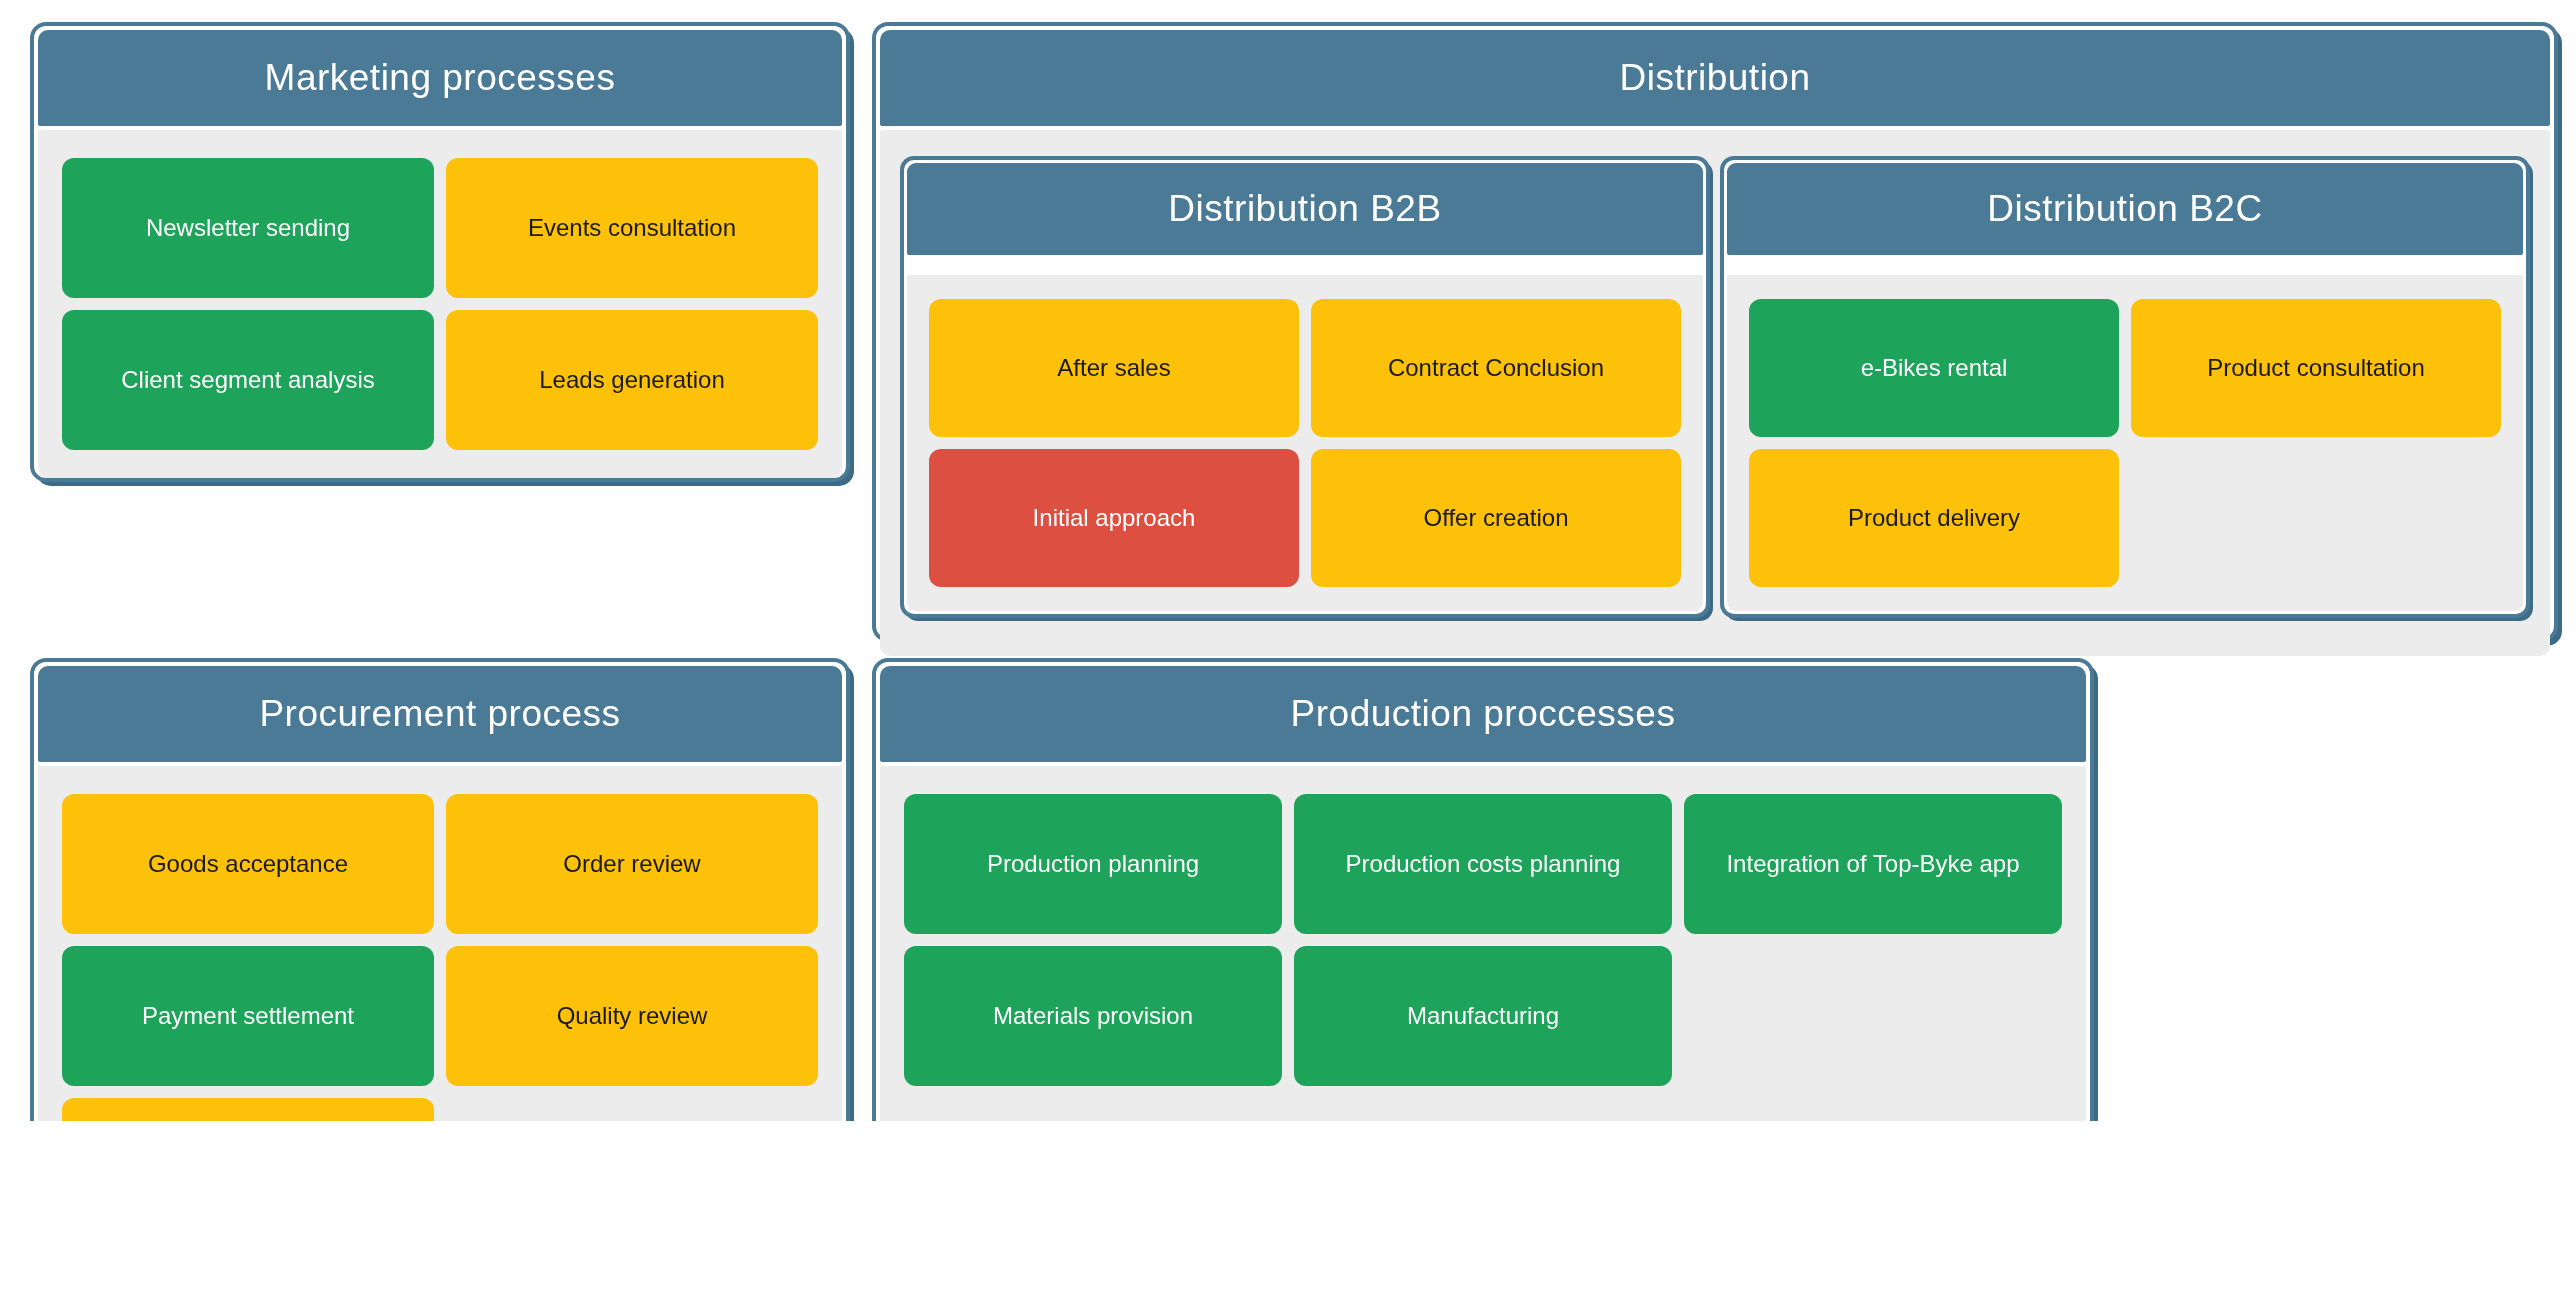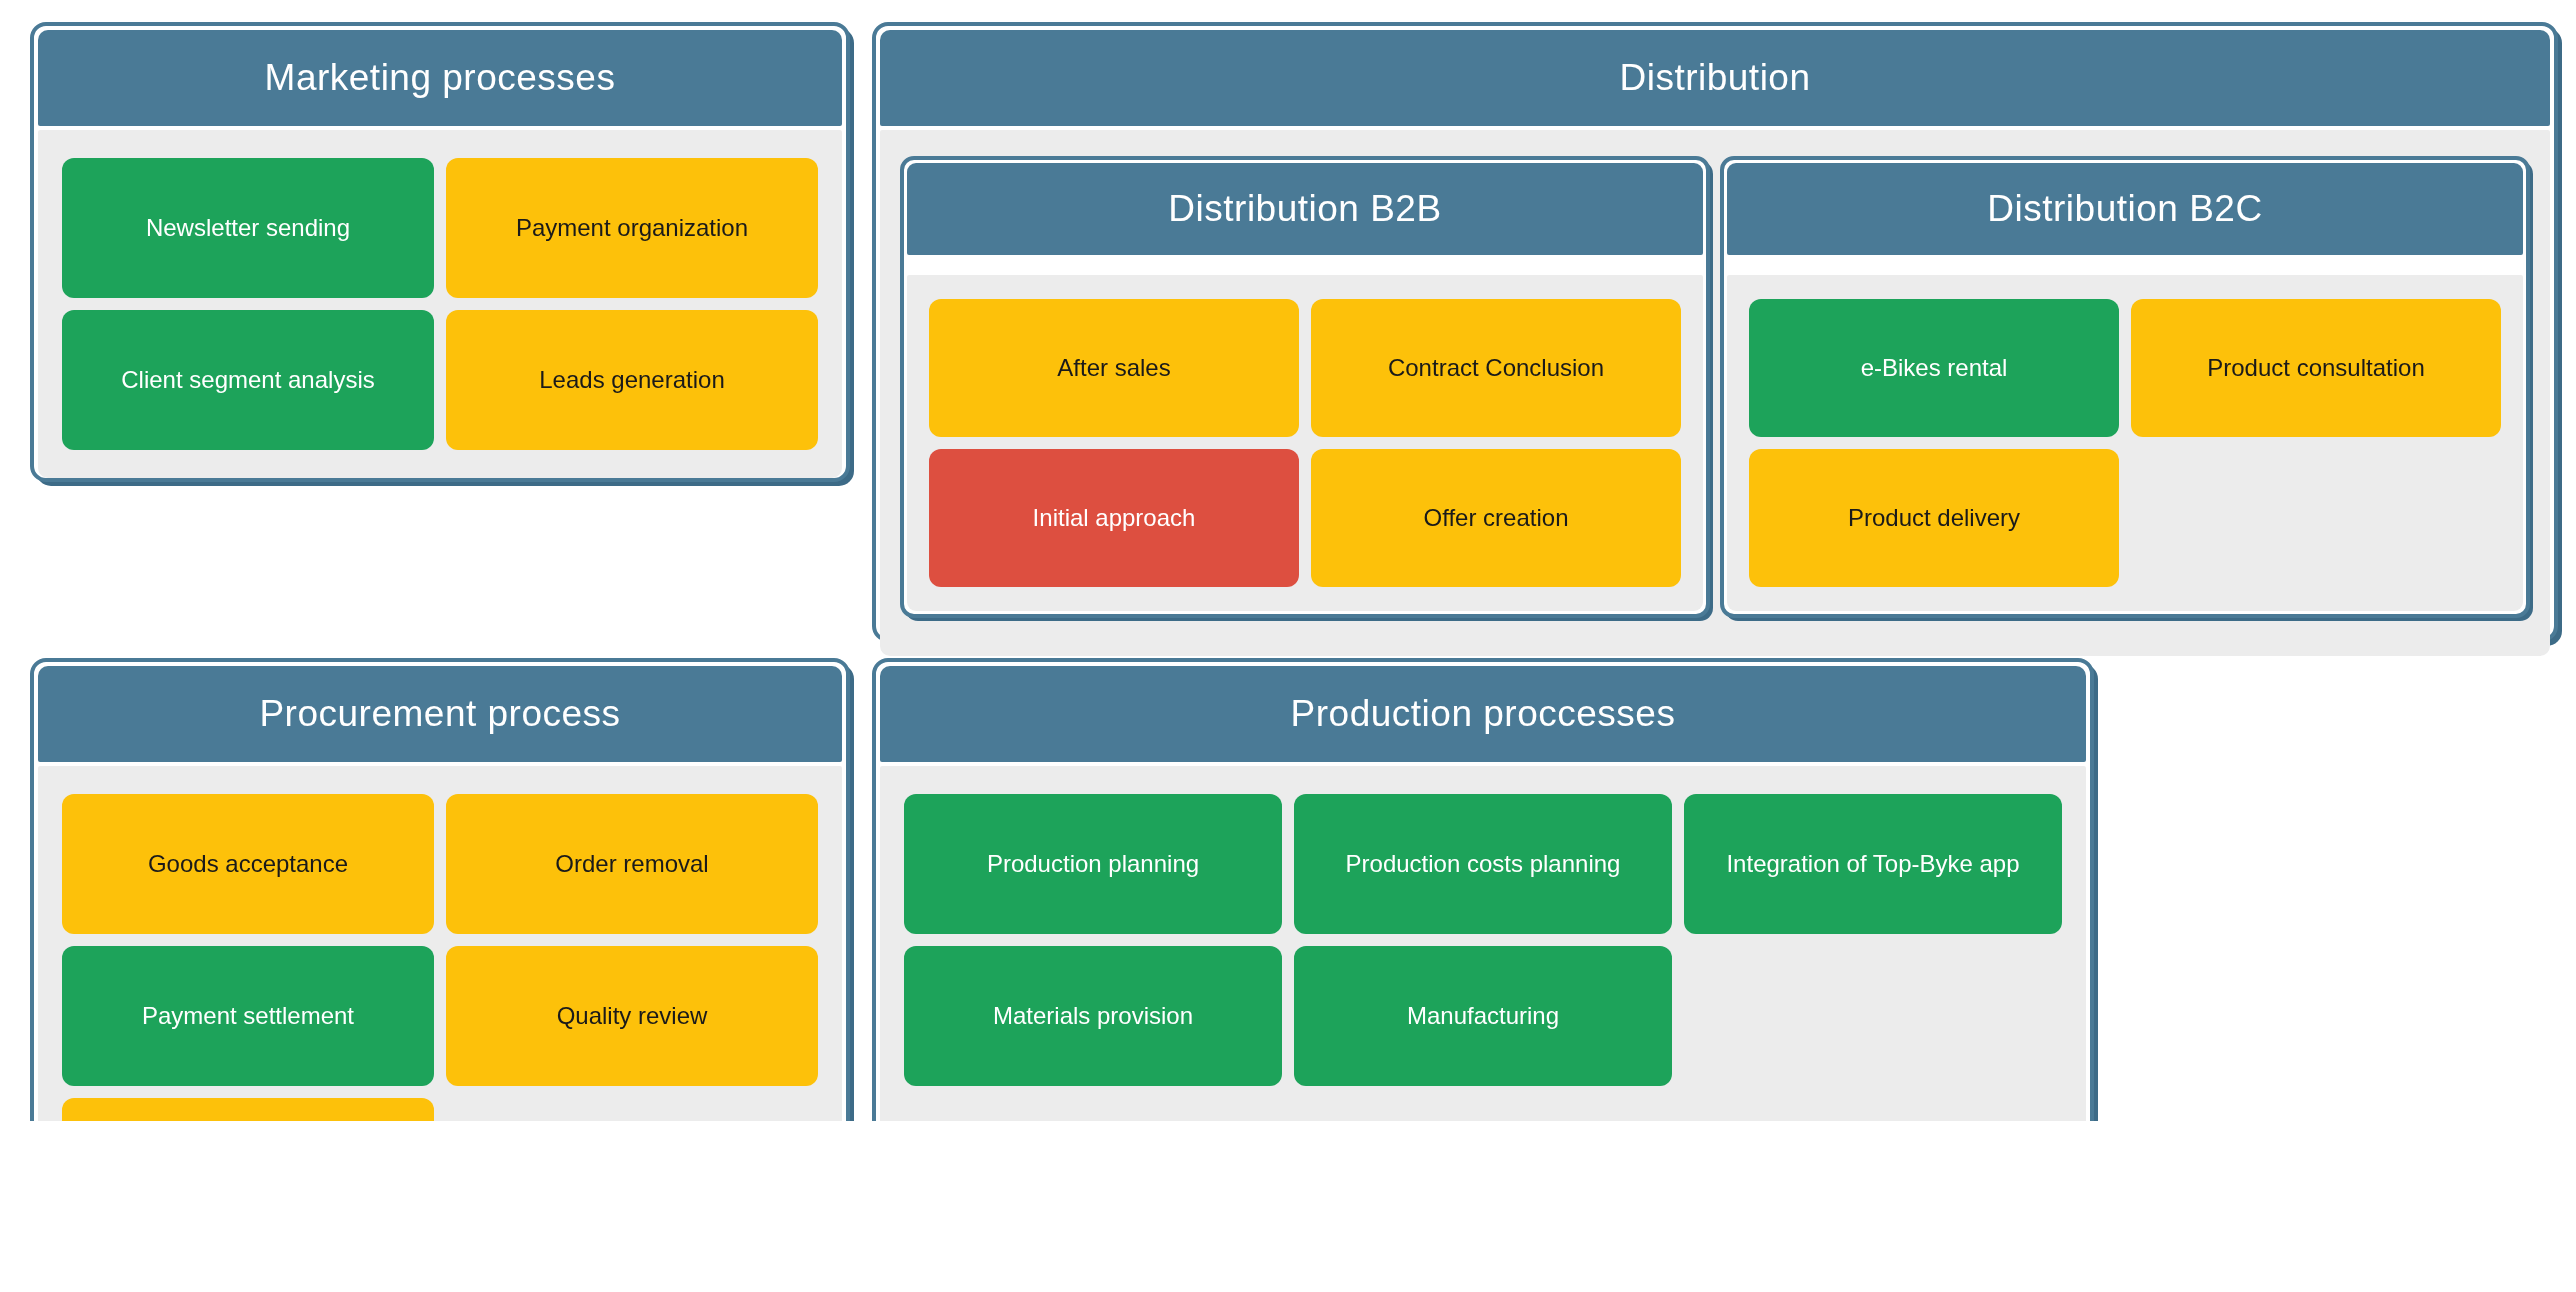--- a/index.html
+++ b/index.html
@@ -112,7 +112,7 @@
         <span>Newsletter sending</span>
       </div>
       <div class="tile" data-status="yellow">
-        <span>Payment organization</span>
+        <span>Events consultation</span>
       </div>
       <div class="tile" data-status="green">
         <span>Client segment analysis</span>

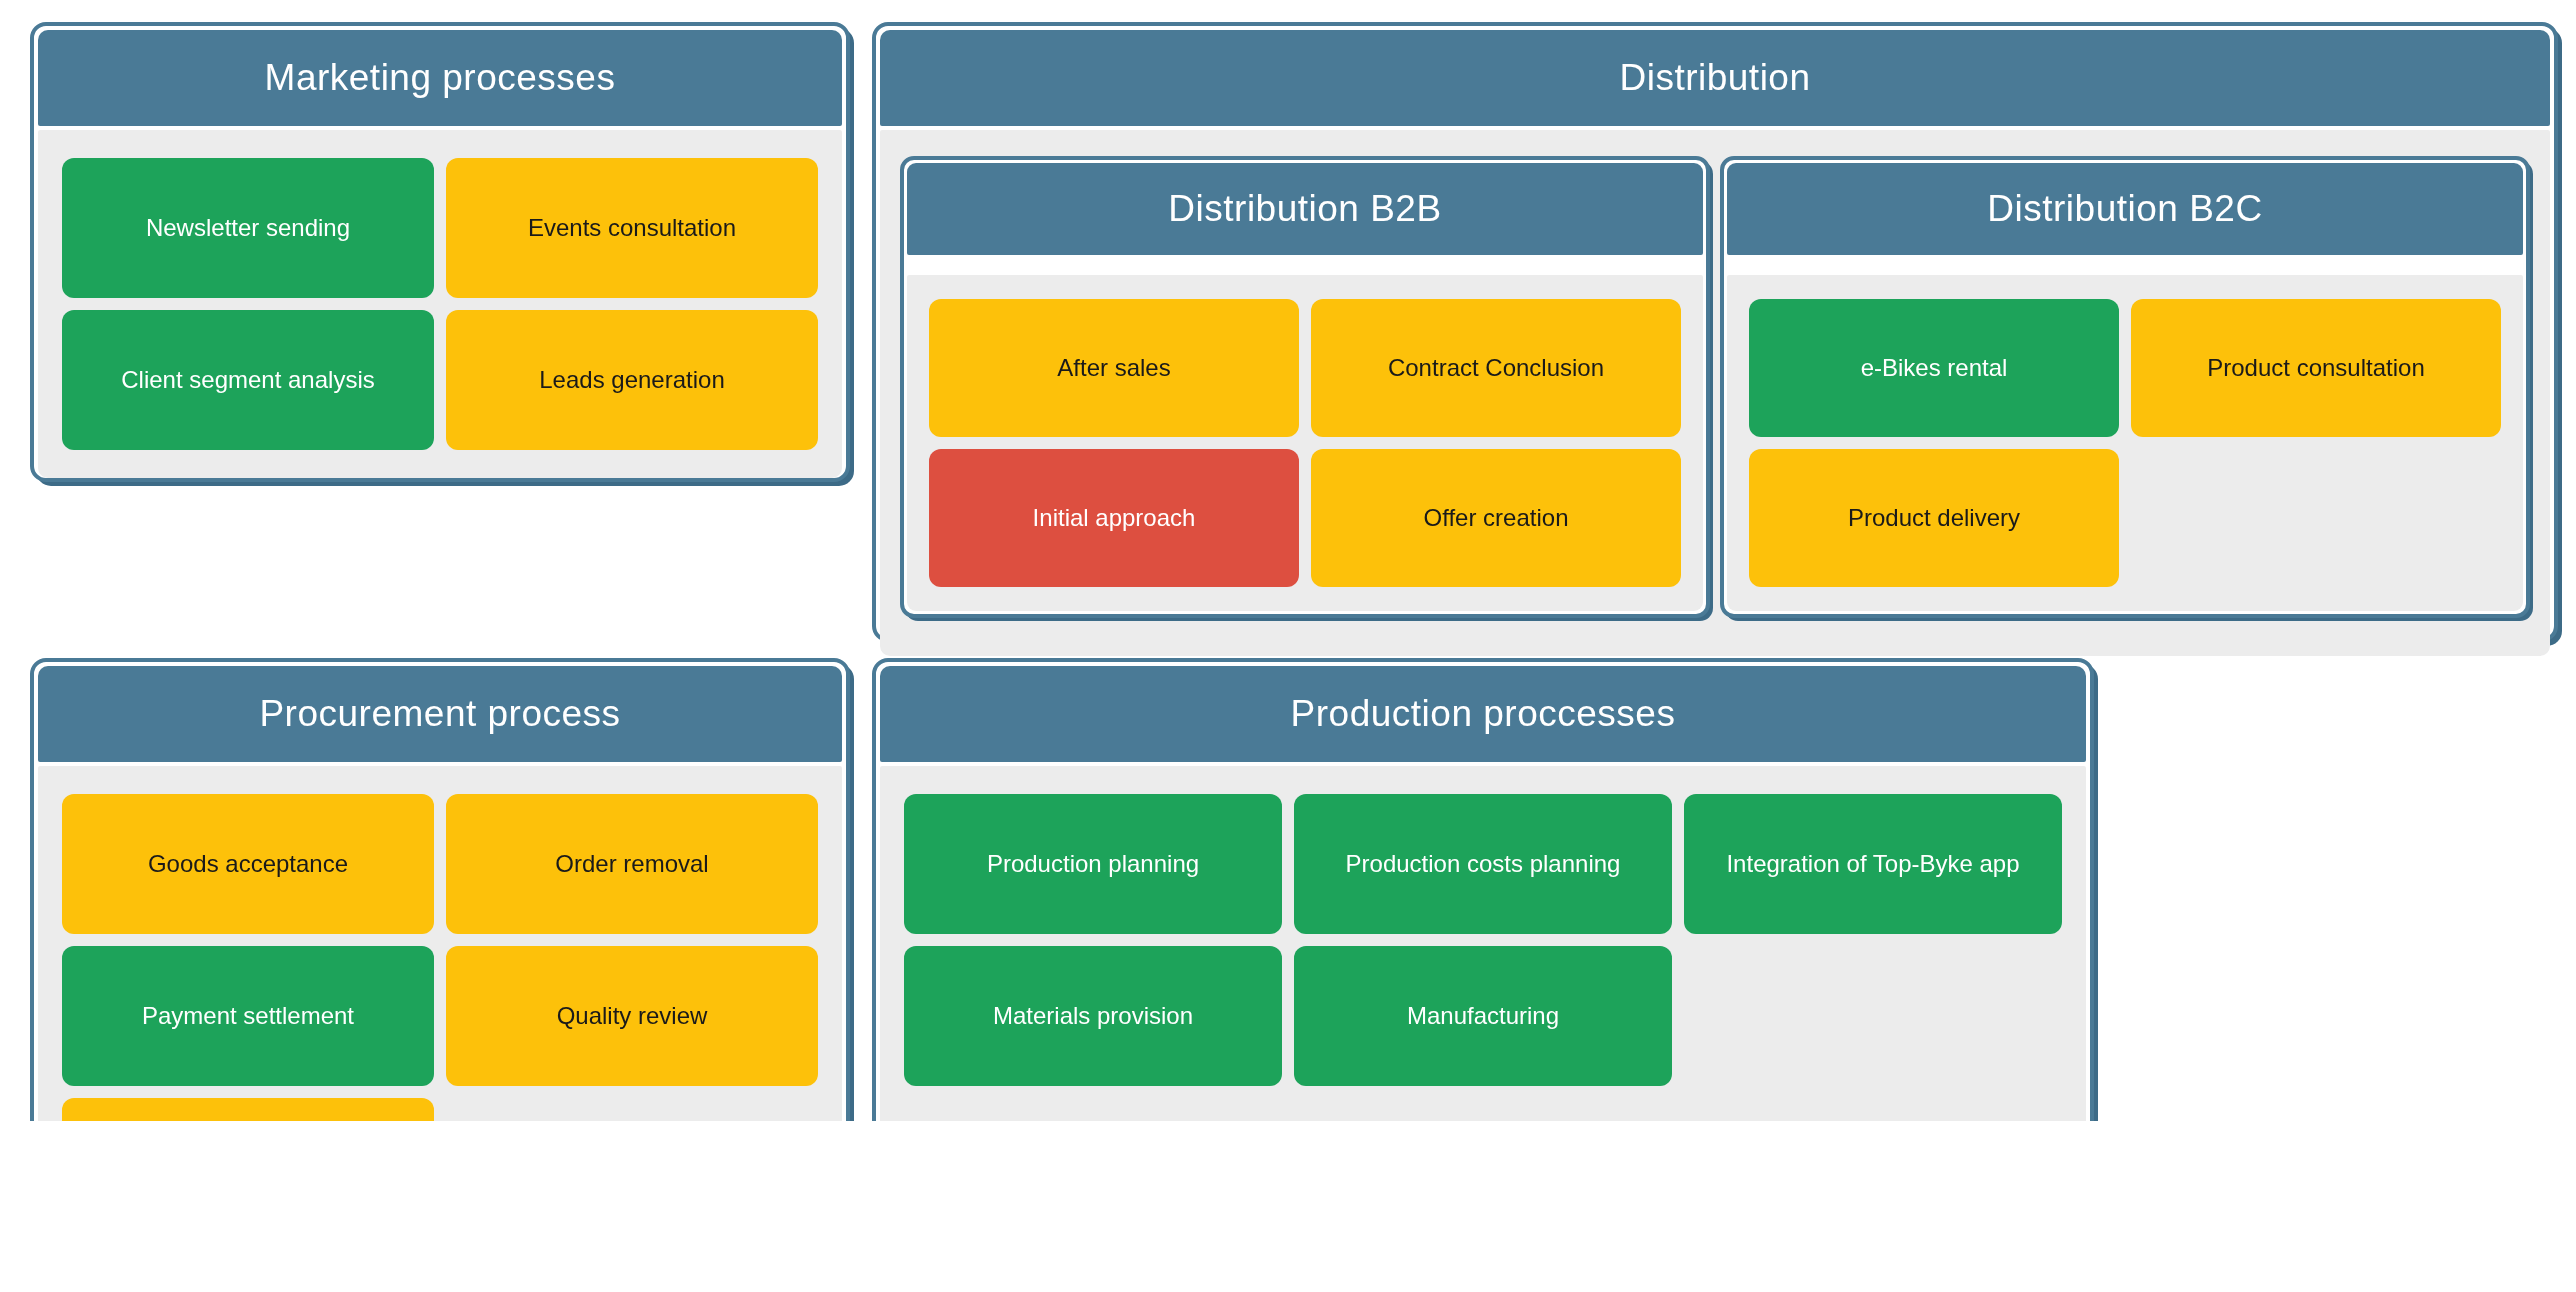--- a/index.html
+++ b/index.html
@@ -178,7 +178,7 @@
         <span>Goods acceptance</span>
       </div>
       <div class="tile" data-status="yellow">
-        <span>Order removal</span>
+        <span>Order review</span>
       </div>
       <div class="tile" data-status="green">
         <span>Payment settlement</span>

